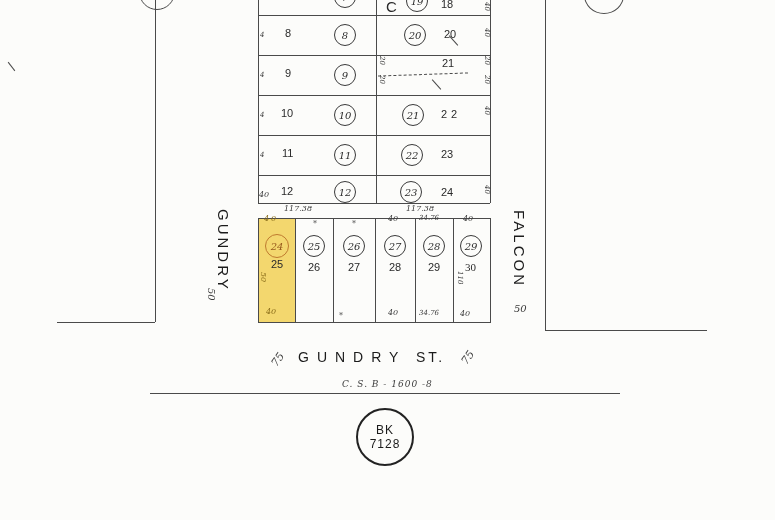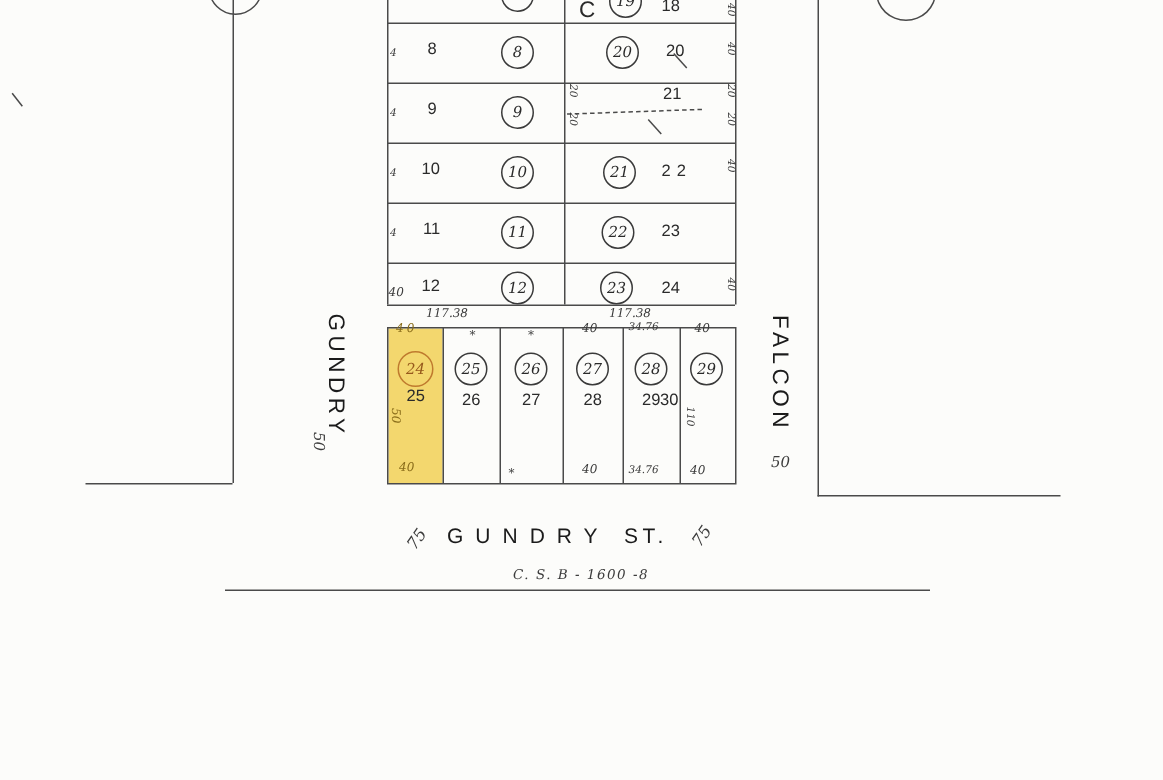--- a/index.html
+++ b/index.html
@@ -184,7 +184,7 @@
   <div class="circ" style="left:460px; top:235px;">
       <span>29</span>
     </div>
-  <span class="t num" style="left:440px; top:261px;">30</span>
+  <span class="t num" style="left:465px; top:261px;font-family:Liberation Serif, serif;">30</span>
   <span class="t dim dim7 vert" style="left:456px; top:271px;">110</span>
   <span class="t dim" style="left:460px; top:309px;">40</span>
 

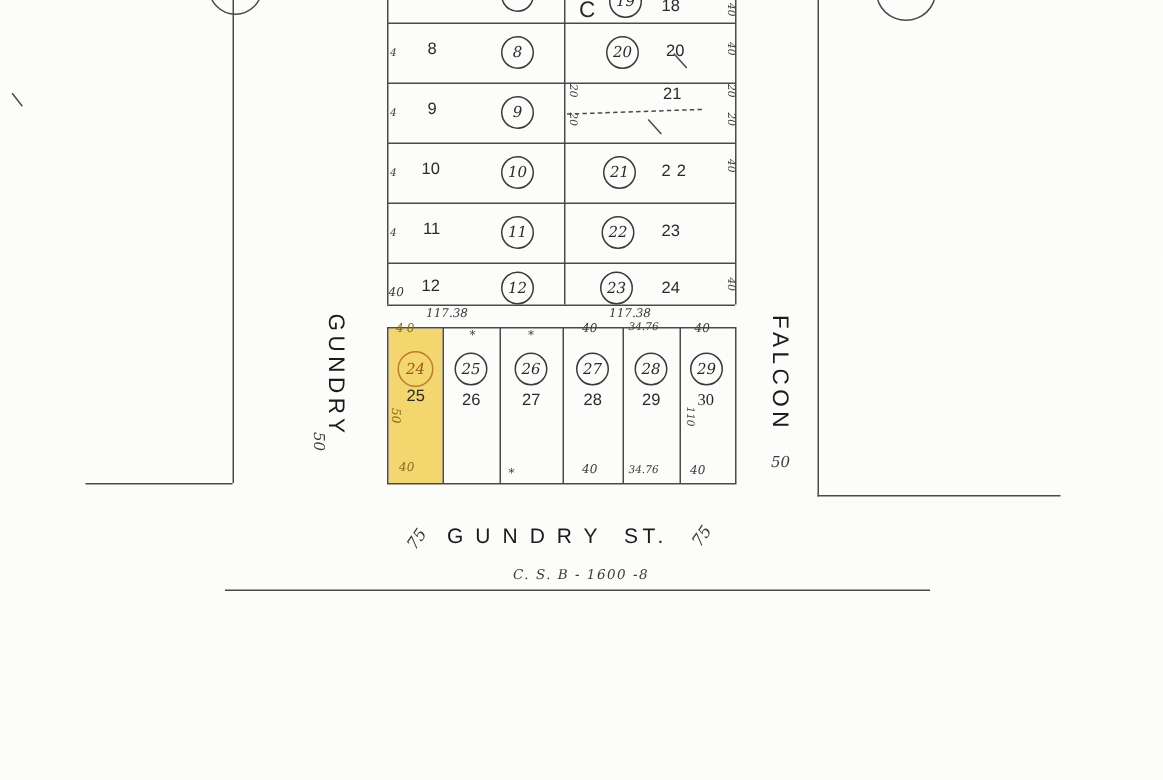--- a/index.html
+++ b/index.html
@@ -202,6 +202,10 @@
   <span class="t dim" style="left:342px; top:379px; font-size:9px; letter-spacing:1px;">C. S. B - 1600 -8</span>
   <div class="line hl" style="left:150px; top:393px; width:470px;"></div>
 
+  <div class="badge" style="left:356px; top:408px; width:58px; height:58px;">
+    <span>BK</span>
+    <span>7128</span>
+  </div>
 
 </div>
 

